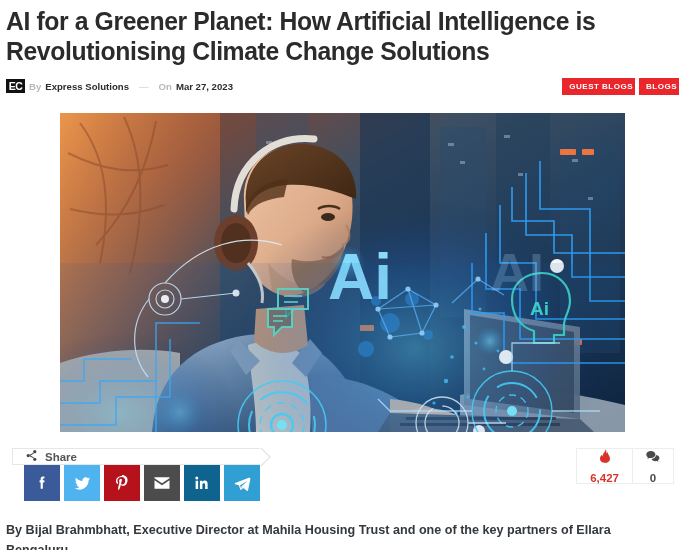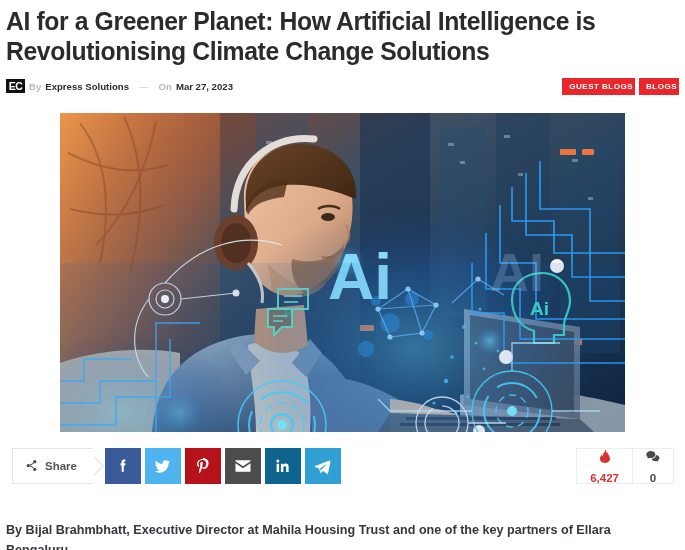--- a/index.html
+++ b/index.html
@@ -52,7 +52,7 @@
   .hero svg { display:block; width:100%; height:100%; }
 
   
-  .sharebar { position:absolute; left:12px; top:448px; height:36px; display:flex; align-items:stretch; }
+  .sharebar { position:absolute; left:12px; top:448px; height:36px; display:flex; align-items:stretch;flex-direction:column; }
   .share-btn {
     position:relative; display:flex; align-items:center; gap:7px;
     padding:0 16px 0 12px; background:#fff;

